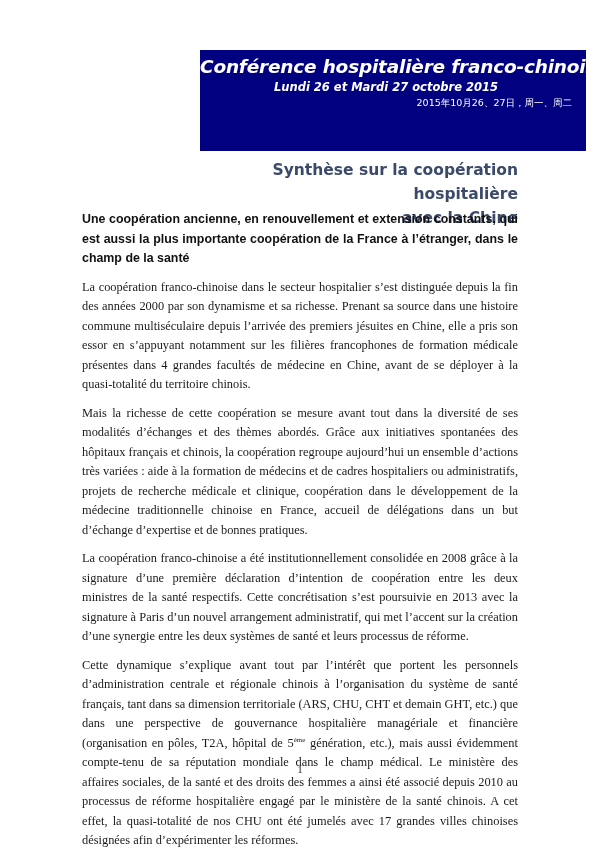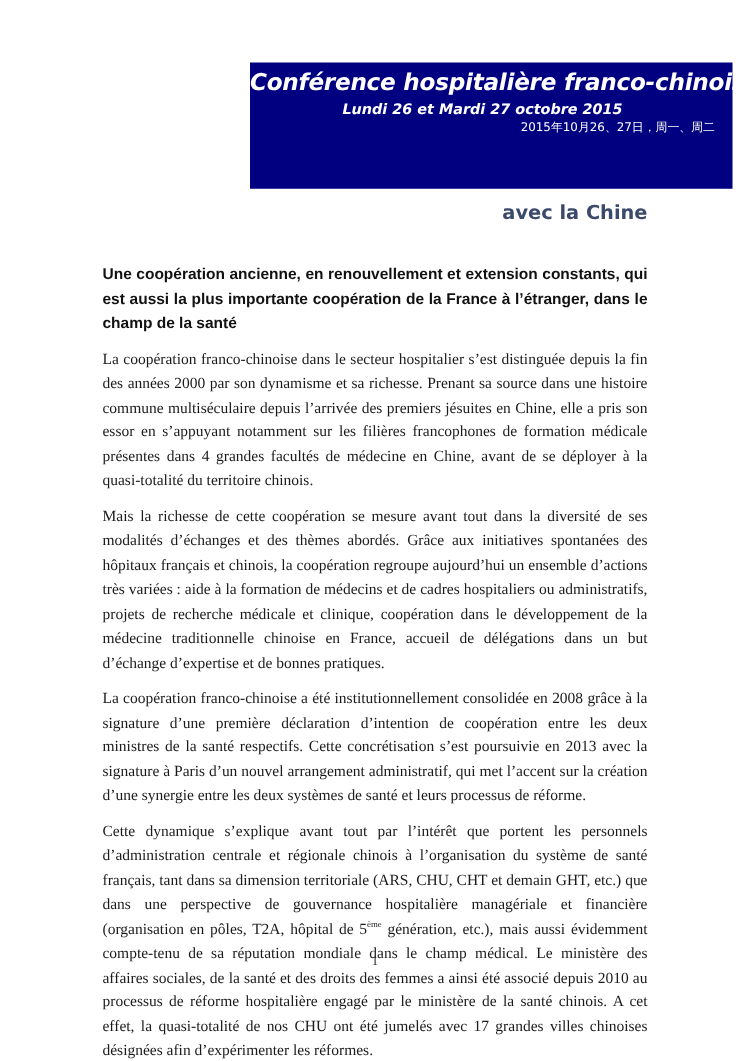--- a/index.html
+++ b/index.html
@@ -120,6 +120,7 @@
 </div>
 
 <div class="doc-title">
+  <div>Synthèse sur la coopération hospitalière</div>
   <div>avec la Chine</div>
 </div>
 

